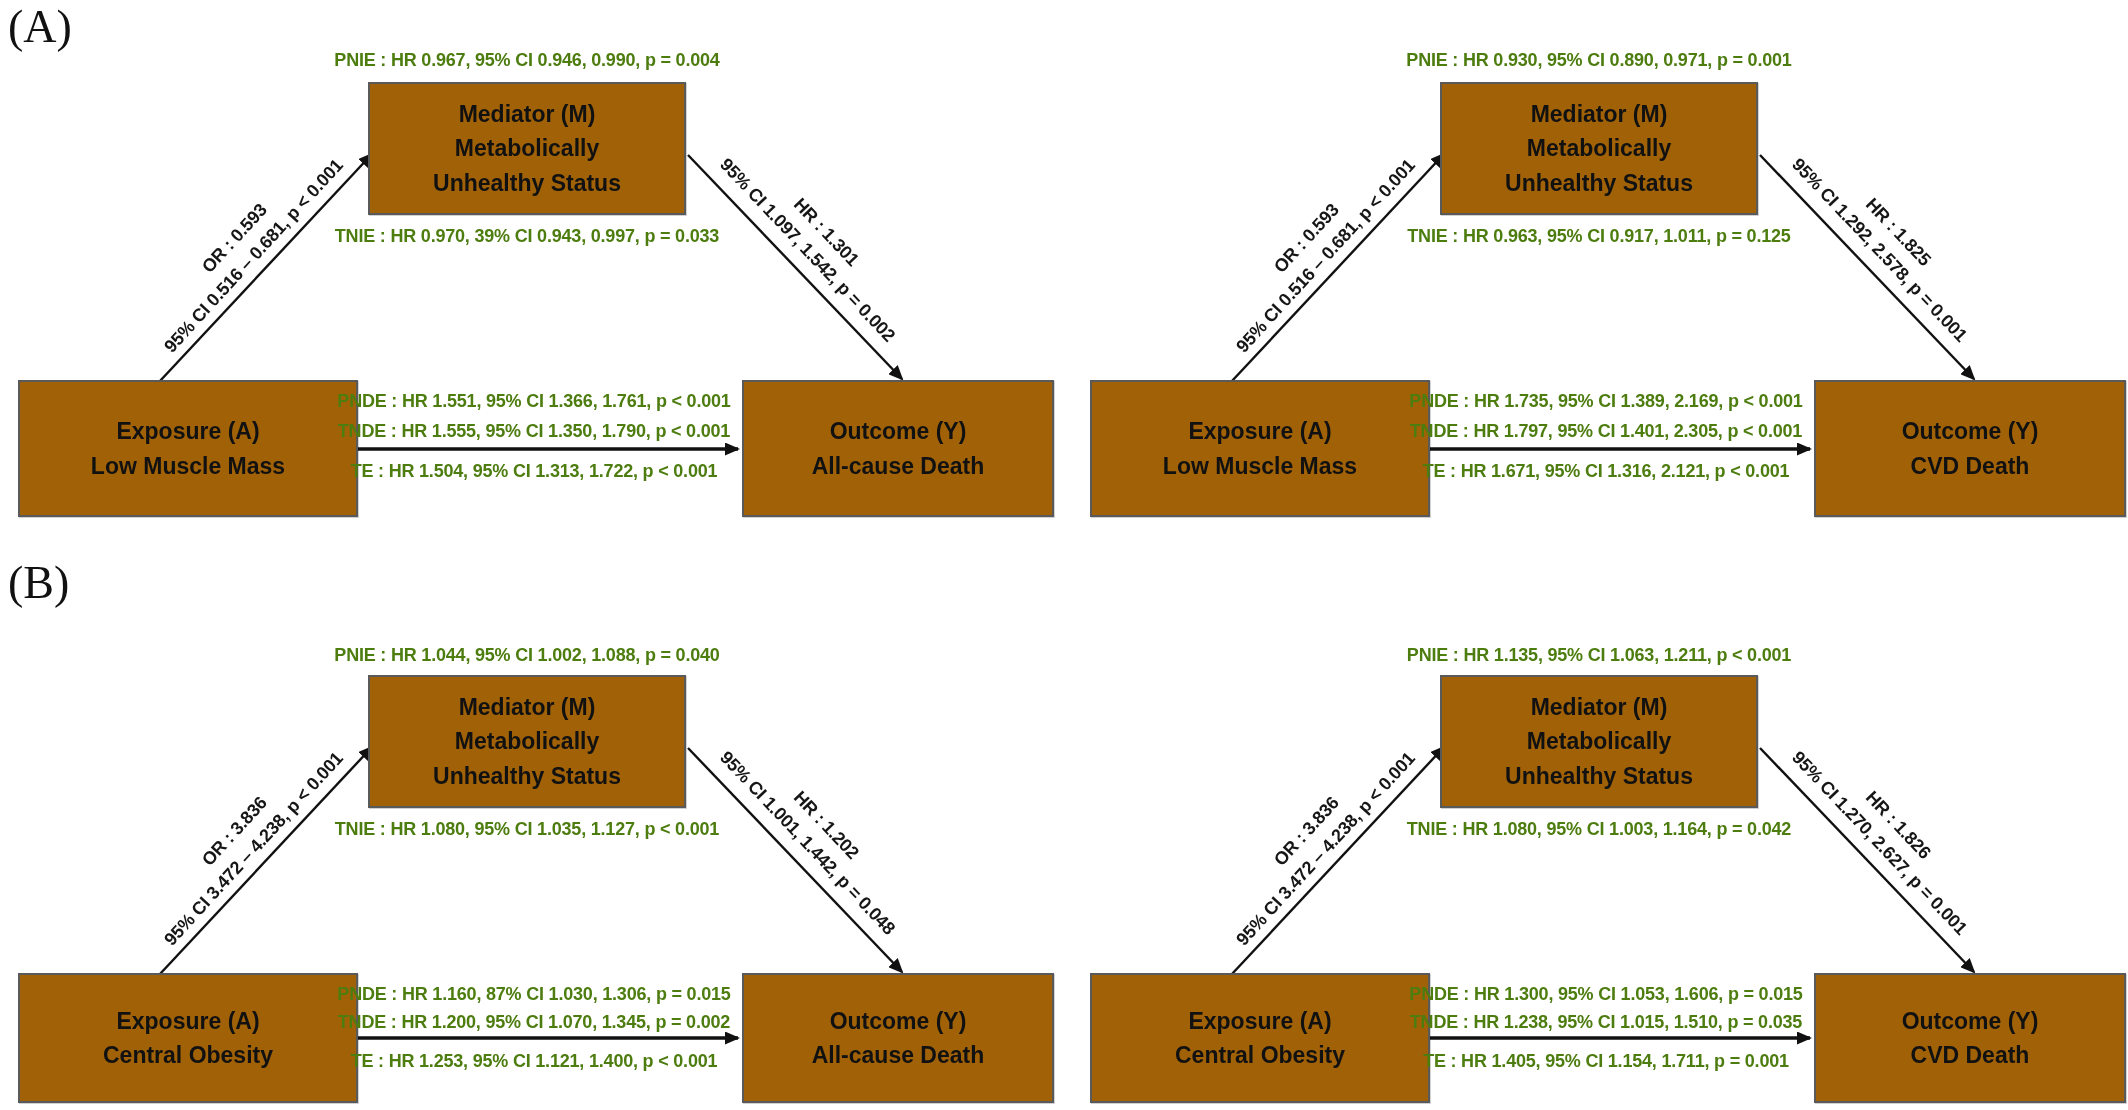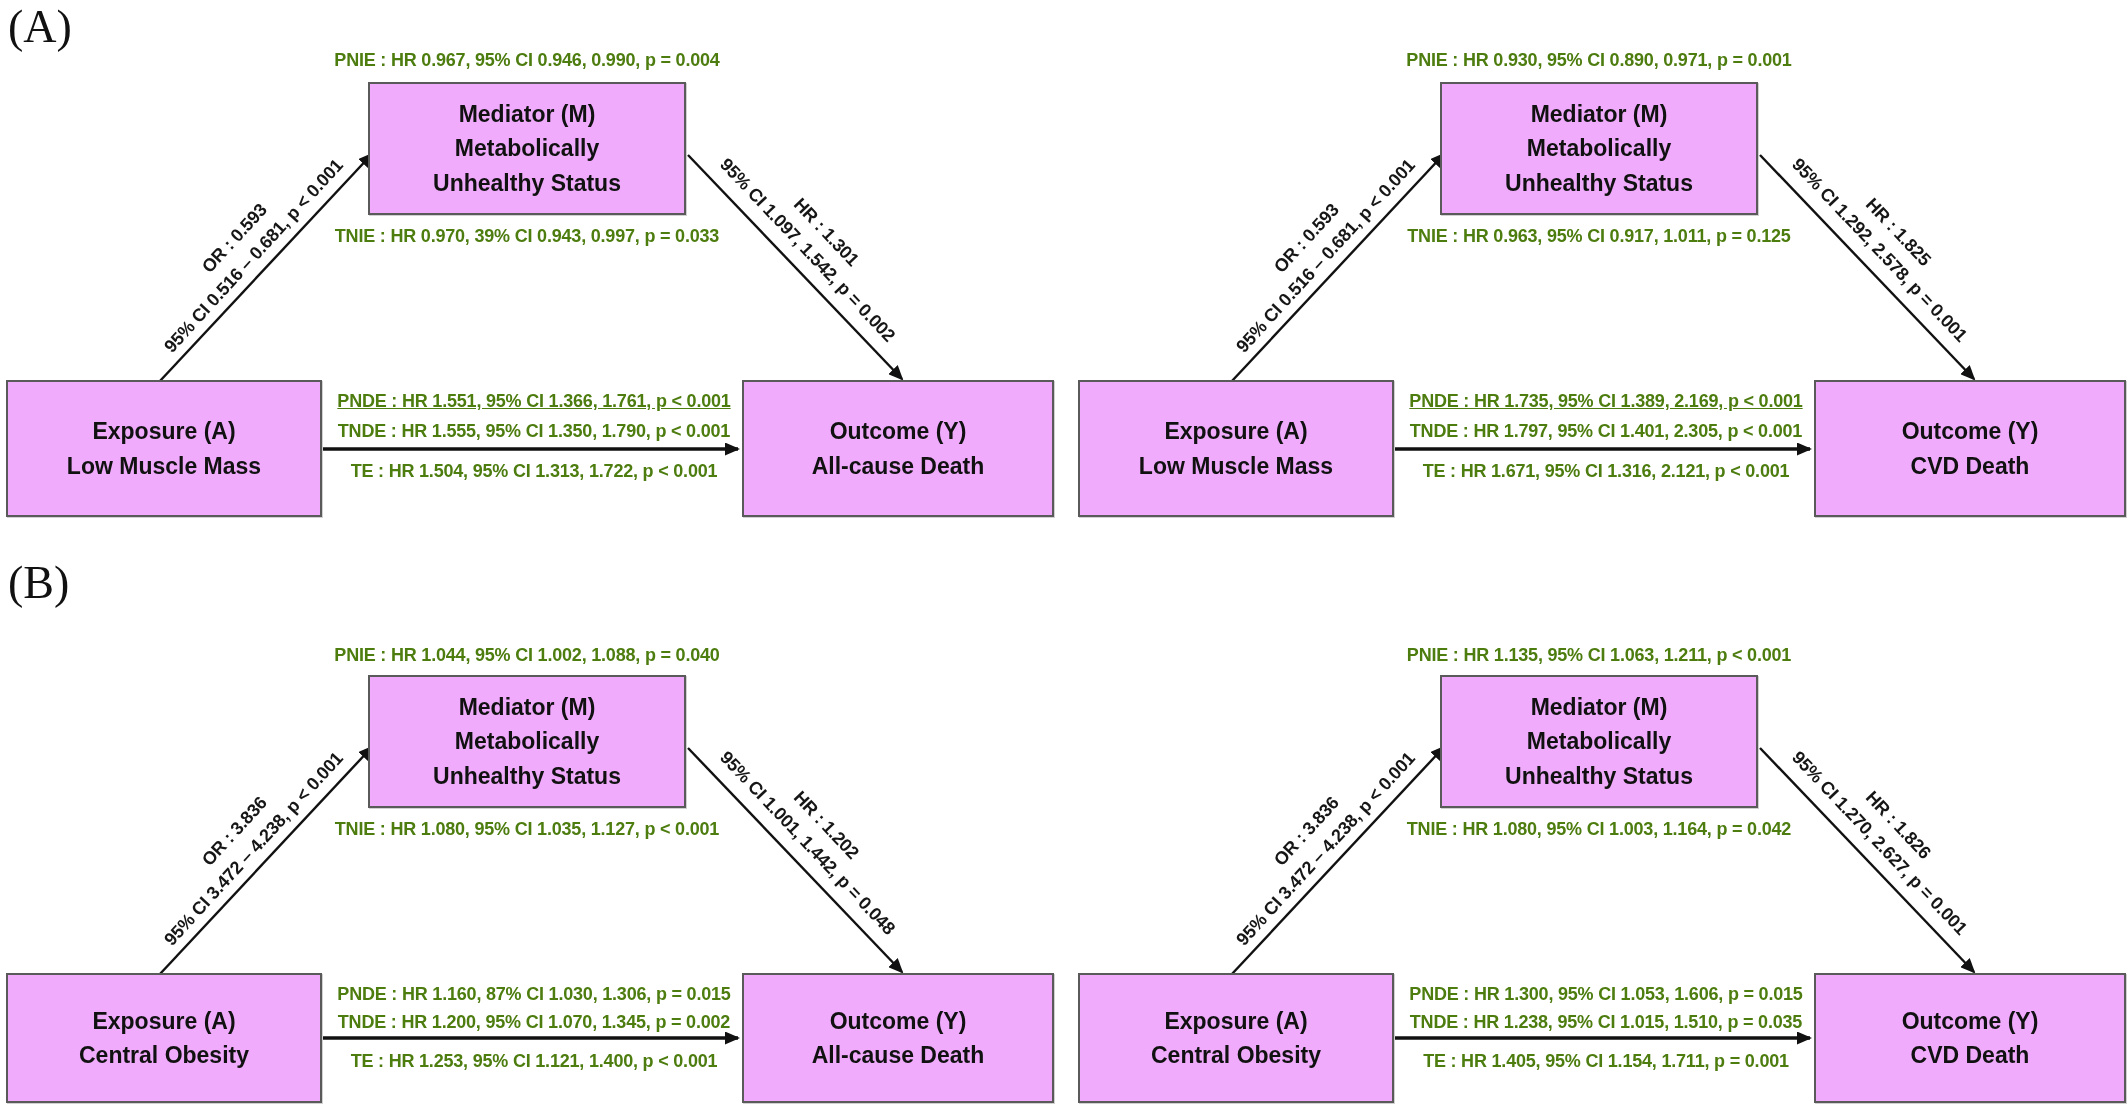--- a/index.html
+++ b/index.html
@@ -37,7 +37,7 @@
 
   .box {
     position: absolute;
-    background: #f0abfc;
+    background: #a16207;
     border: 2px solid #5a5a5a;
     box-shadow: 1px 1px 0 rgba(0,0,0,0.18);
     display: flex;

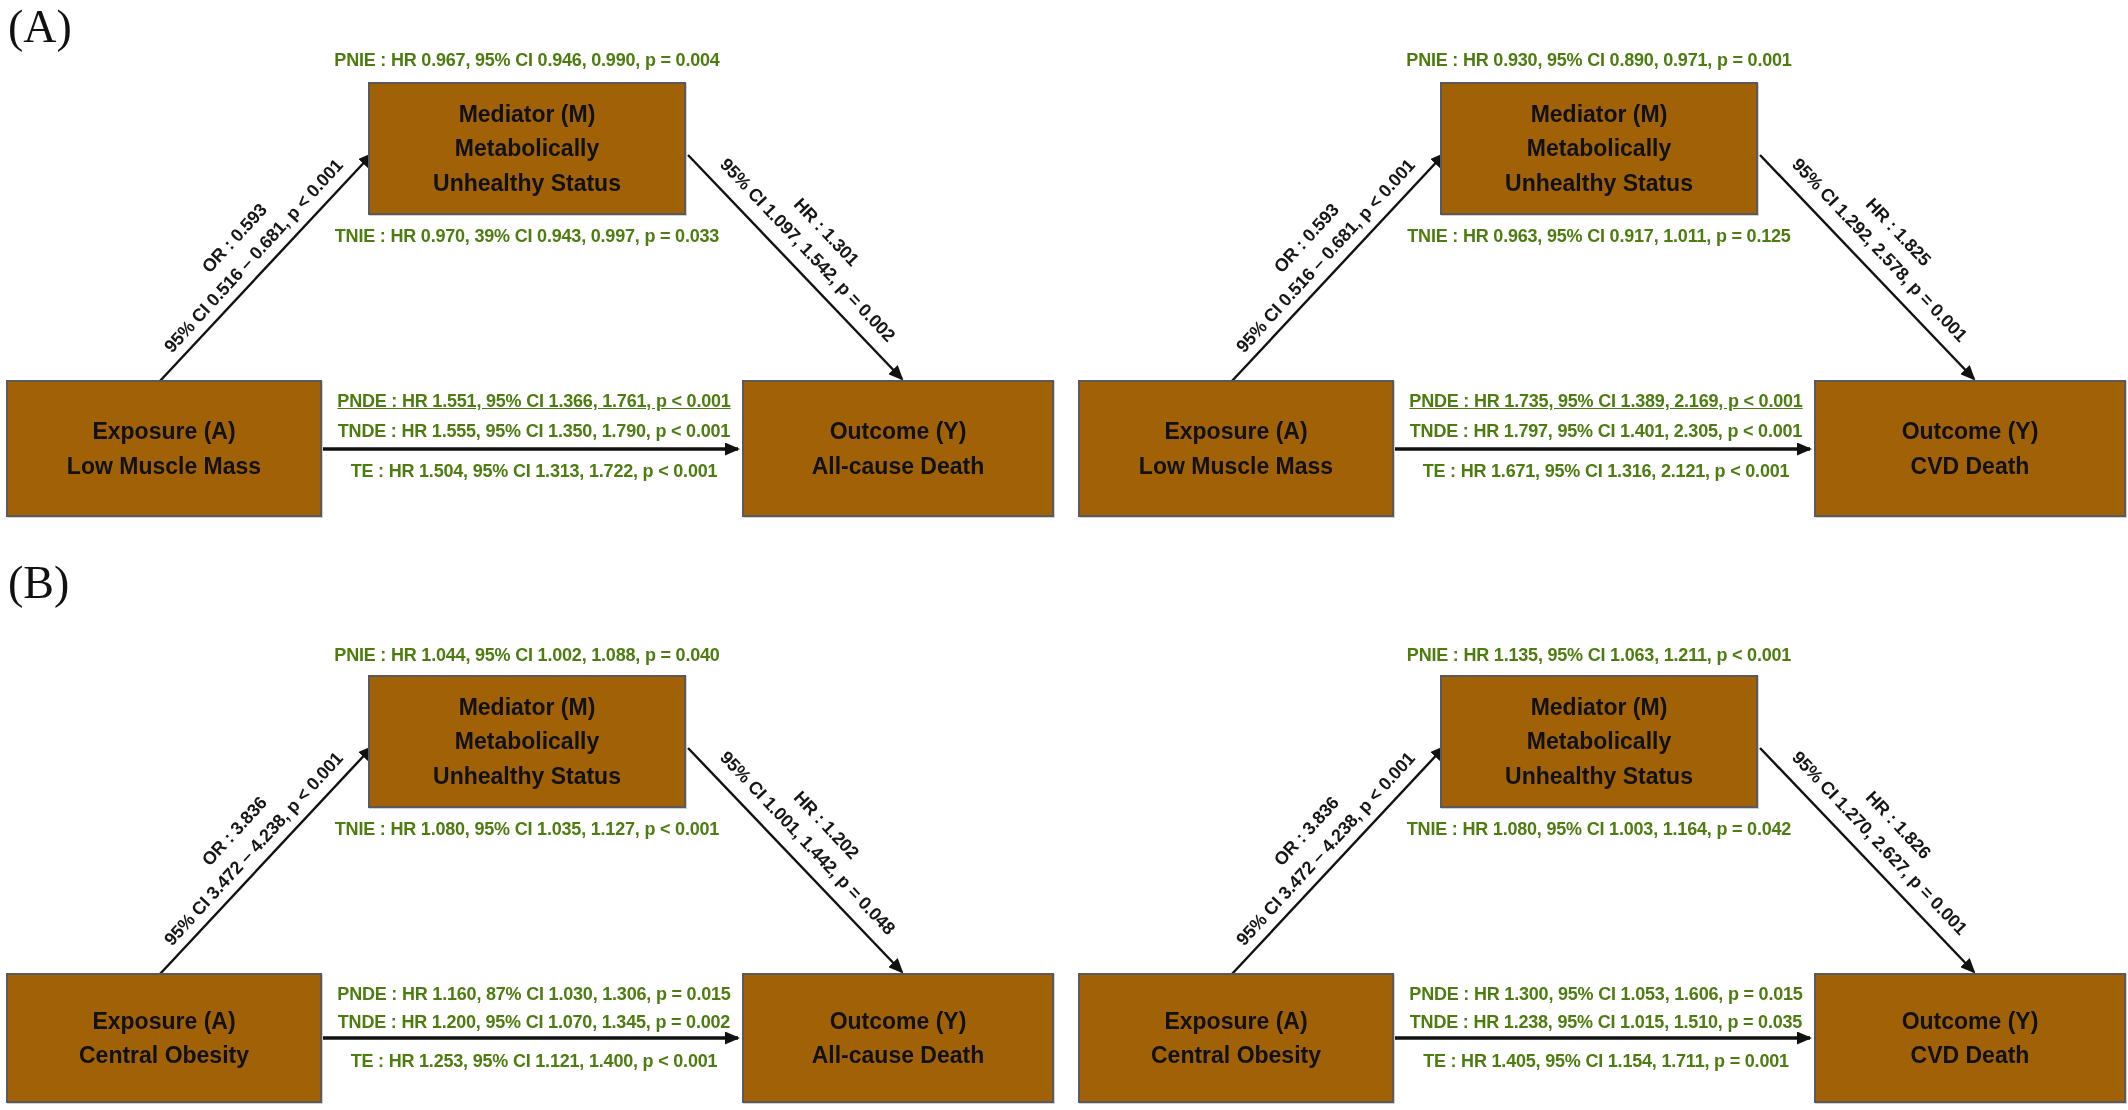--- a/index.html
+++ b/index.html
@@ -76,7 +76,7 @@
   .row-a .tnie { top: 226px; }
   .row-b .tnie { top: 264px; }
   .pnde, .tnde, .te { left: 224px; }
-  .row-a .pnde { top: 391px; text-decoration: underline; }
+  .row-a .pnde { top: 391px; }
   .row-a .tnde { top: 421px; }
   .row-a .te   { top: 461px; }
   .row-b .pnde { top: 429px; }

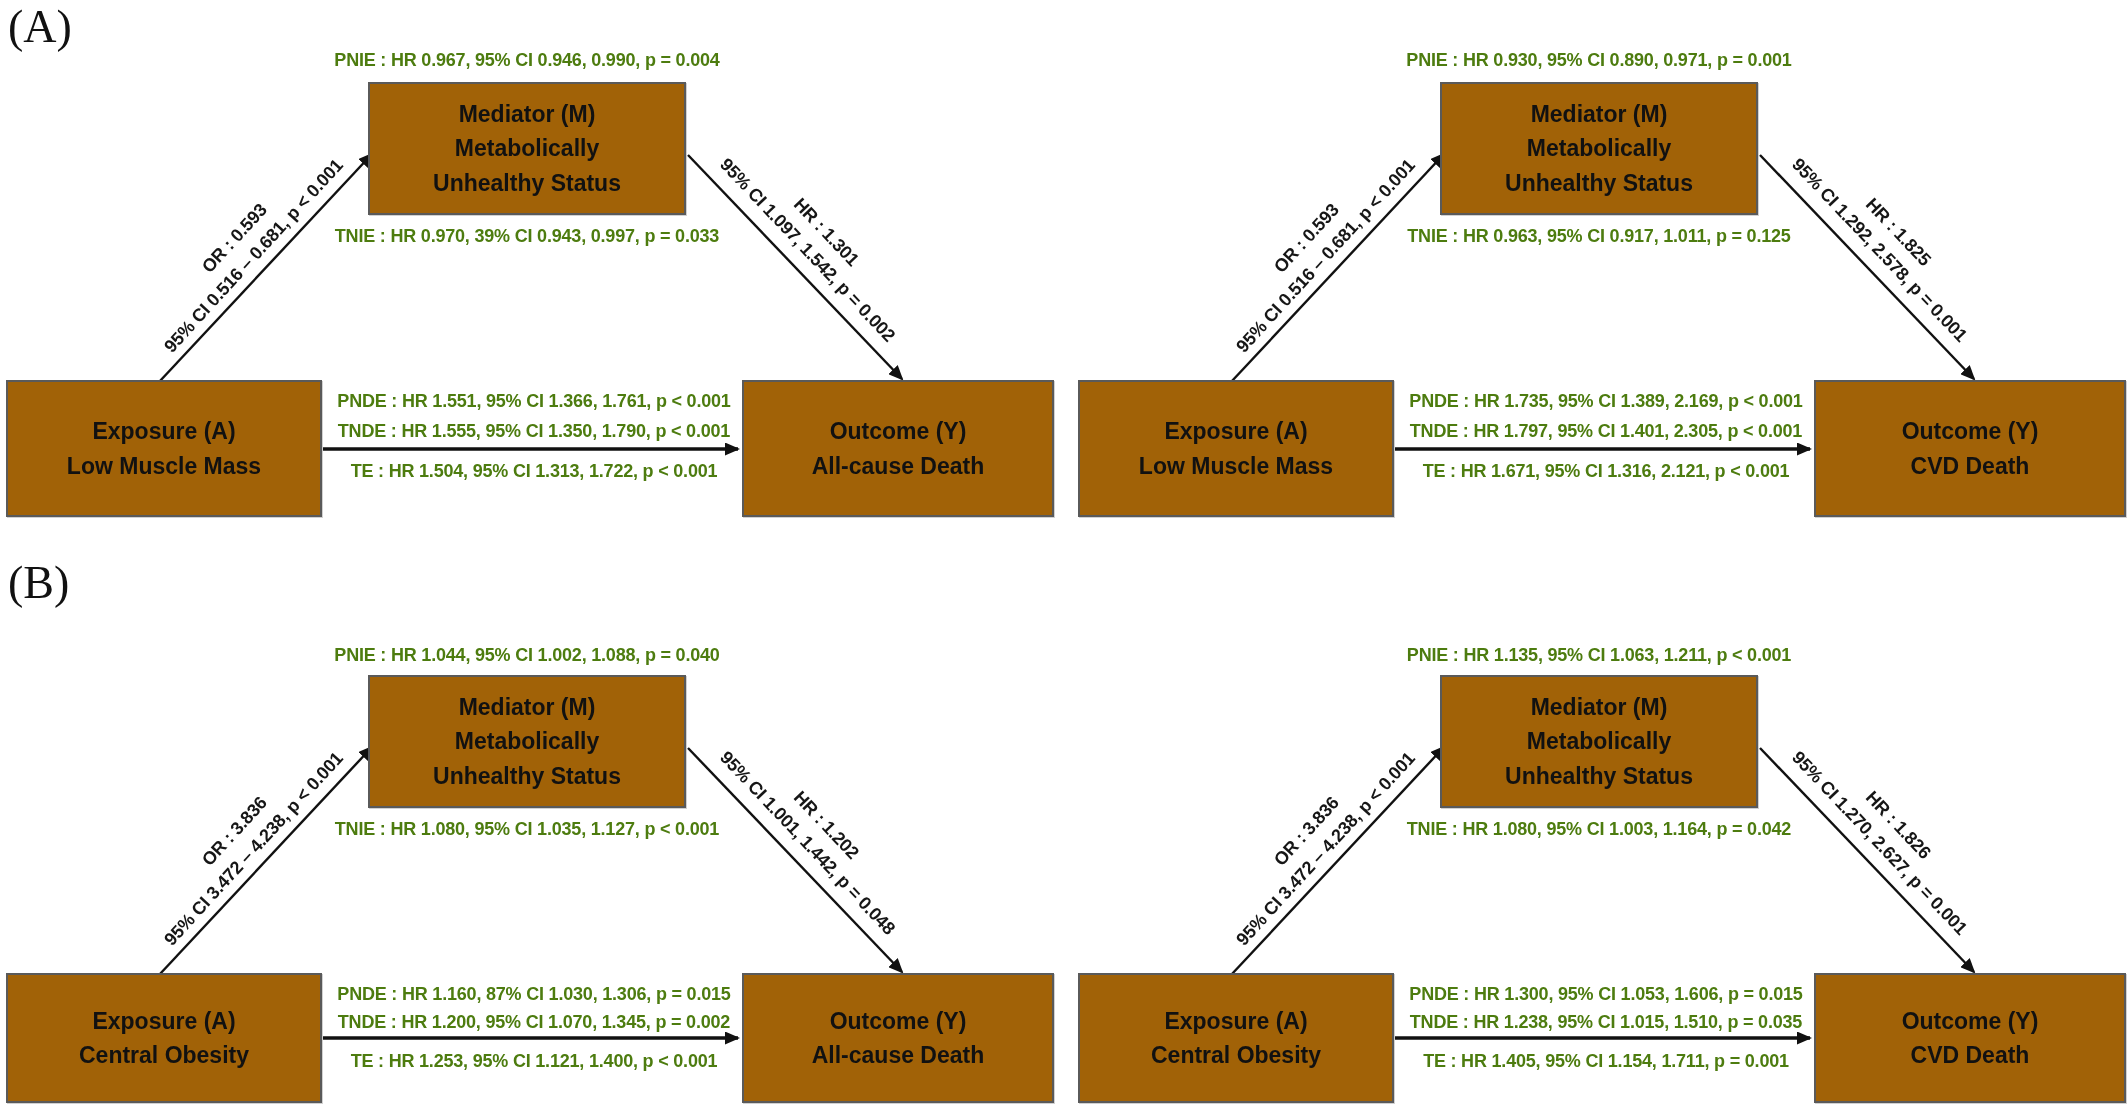--- a/index.html
+++ b/index.html
@@ -55,7 +55,7 @@
   .mediator { left: 368px; width: 318px; }
   .row-a .mediator { top: 82px;  height: 133px; }
   .row-b .mediator { top: 120px; height: 133px; }
-  .exposure { left: 6px;   width: 316px; }
+  .exposure { left: 18px;   width: 340px; }
   .outcome  { left: 742px; width: 312px; }
   .row-a .exposure, .row-a .outcome { top: 380px; height: 137px; }
   .row-b .exposure, .row-b .outcome { top: 418px; height: 130px; }

